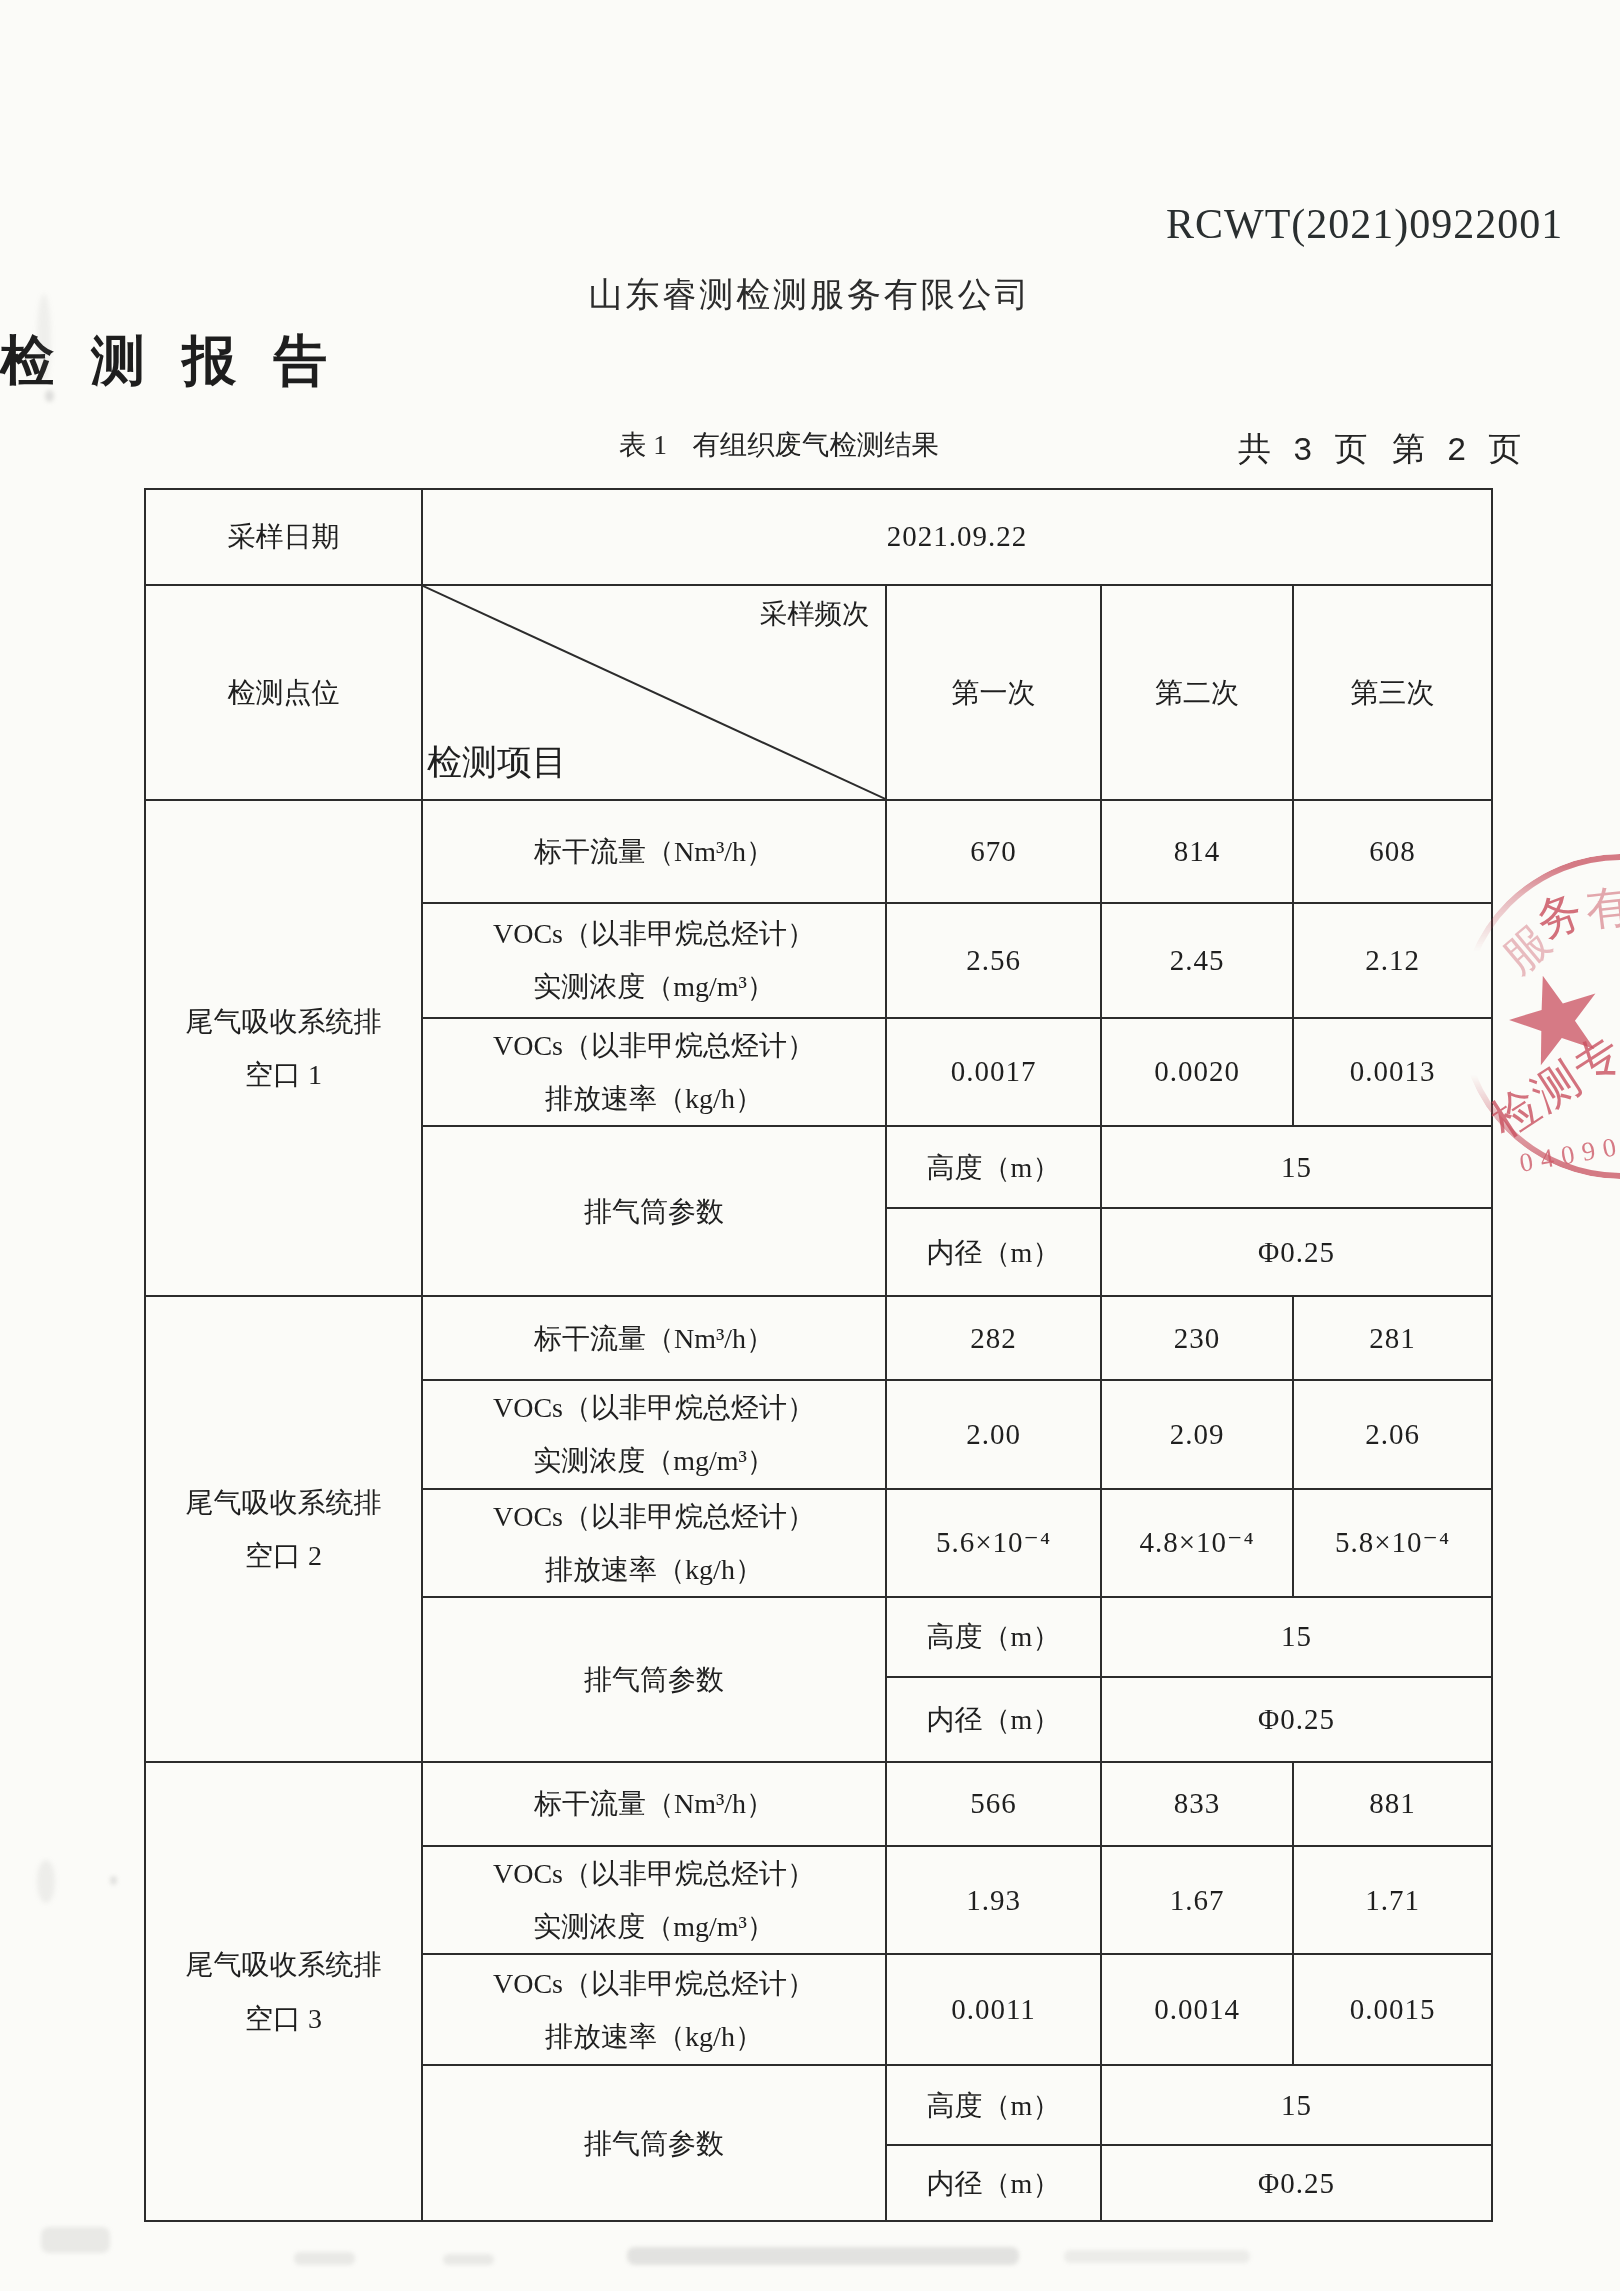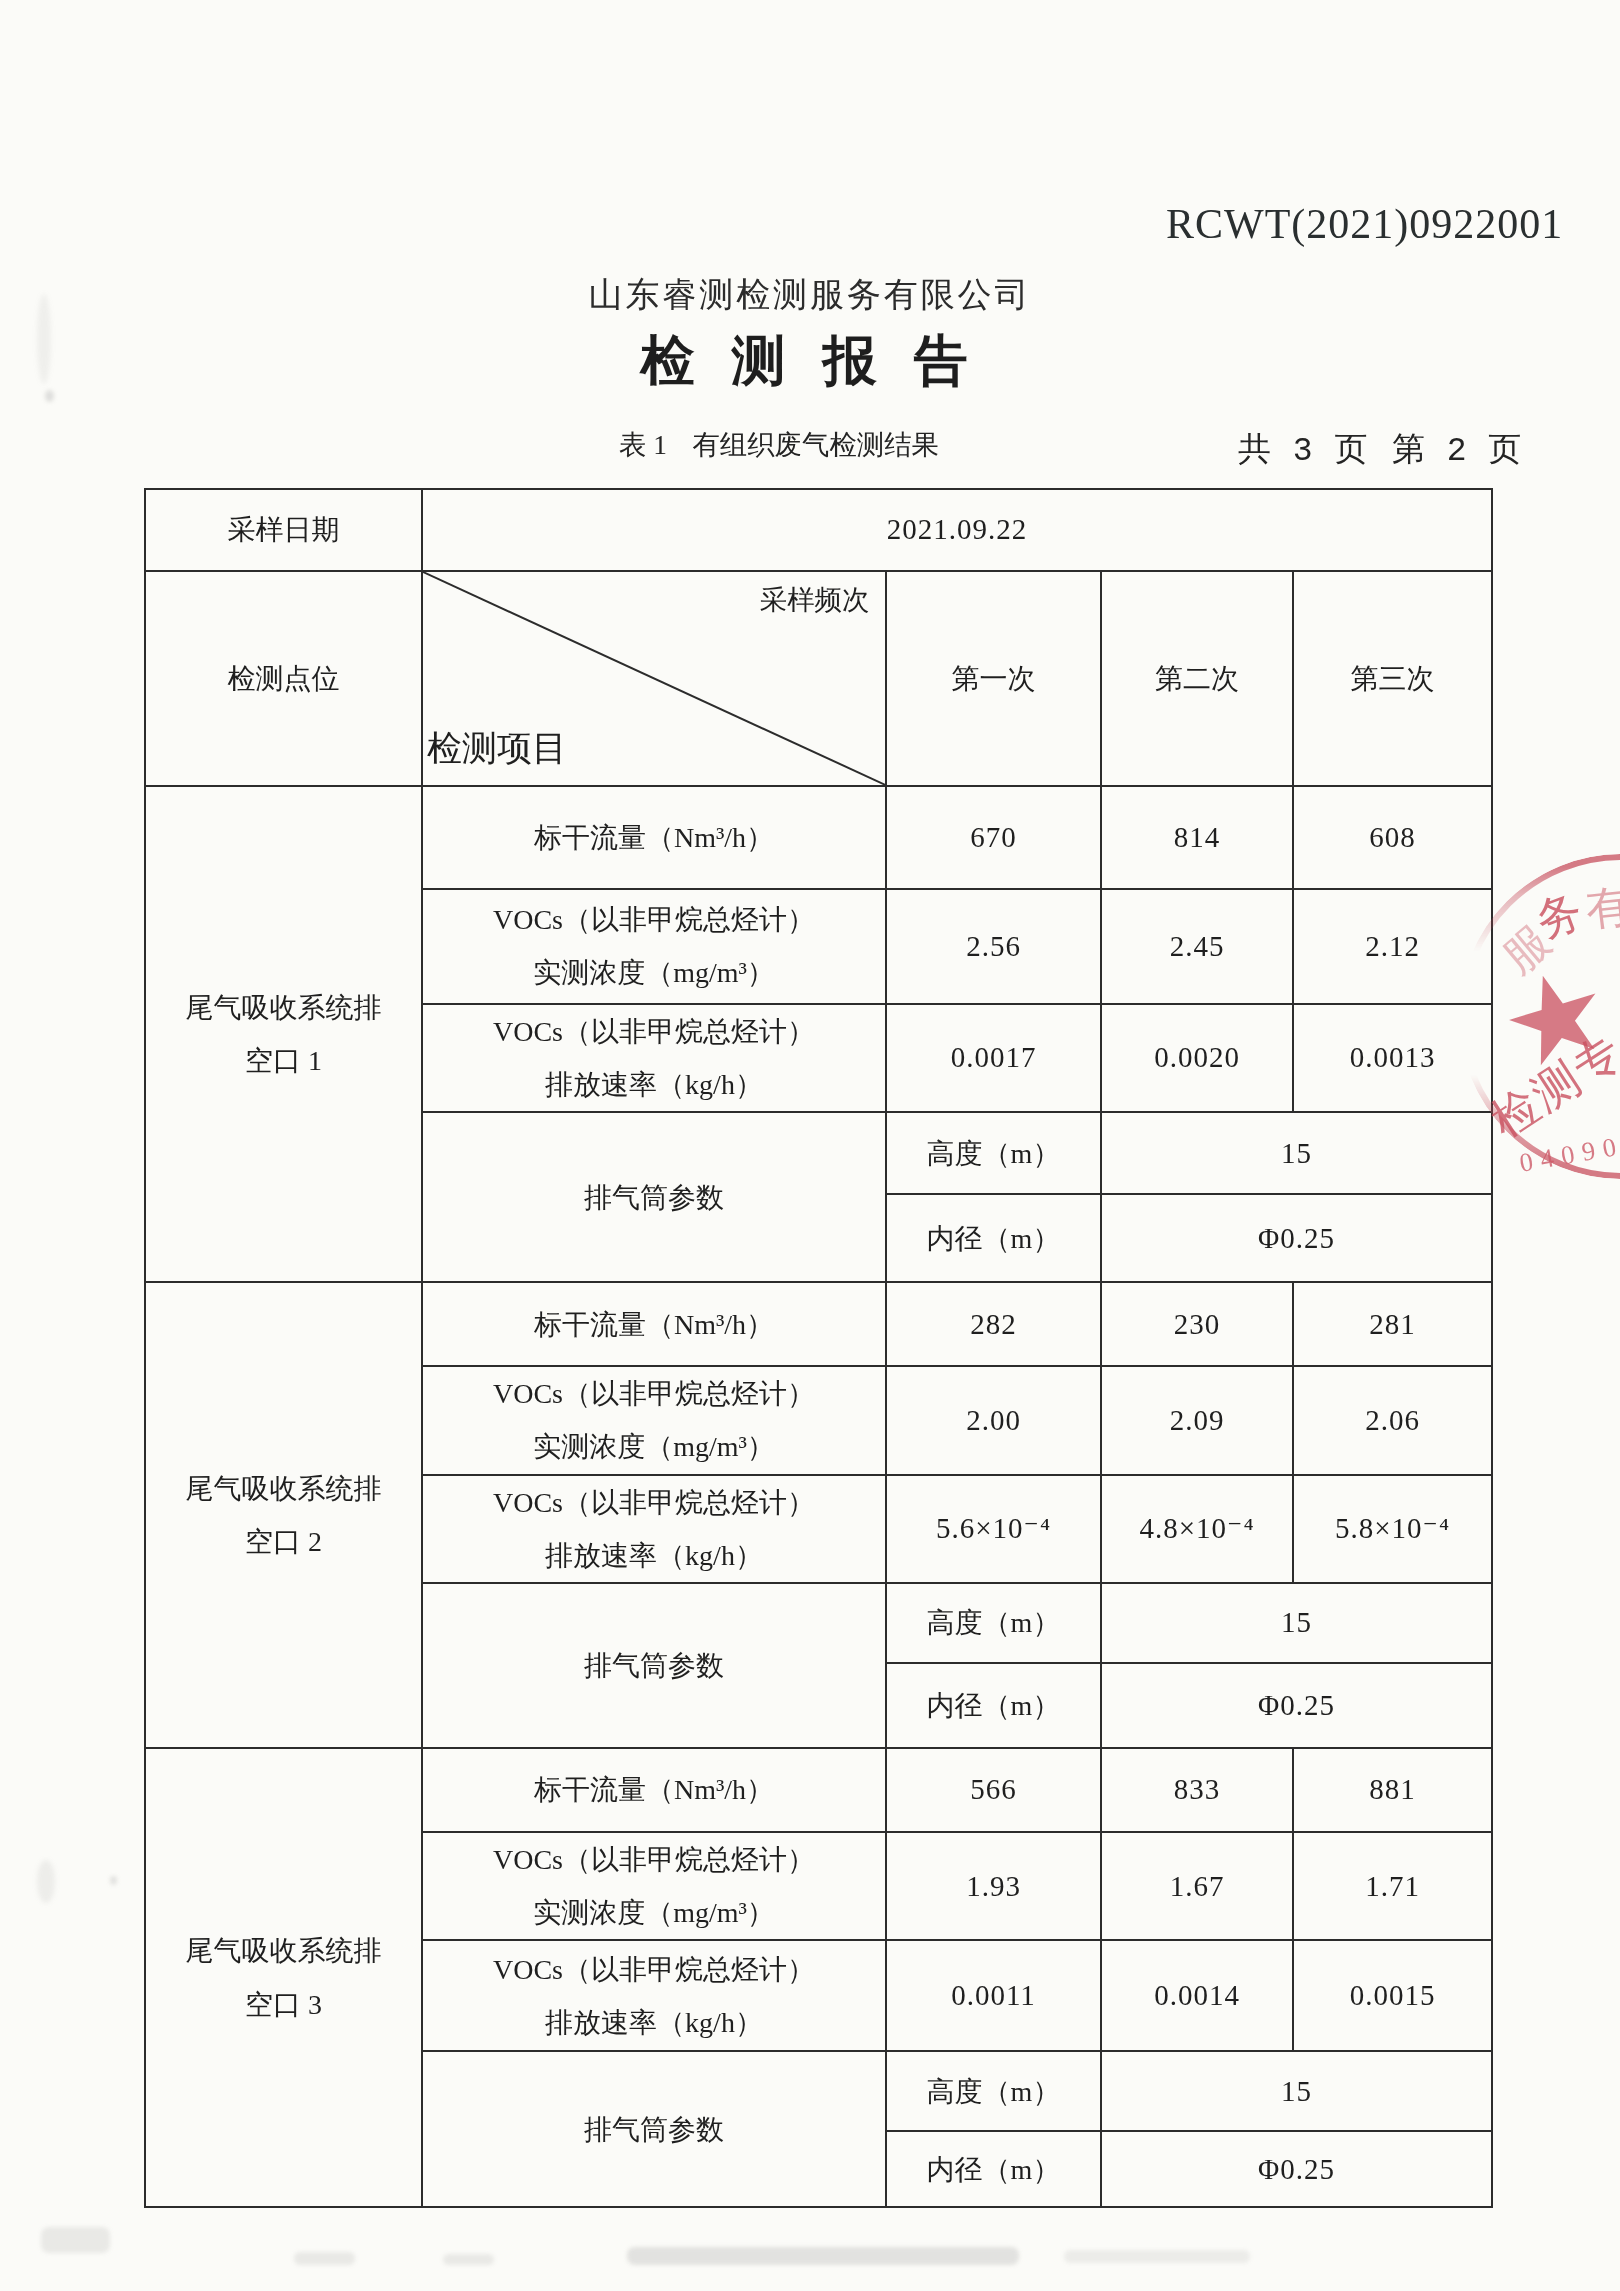--- a/index.html
+++ b/index.html
@@ -22,7 +22,7 @@
   }
   .report-title{
     position:absolute;left:0;right:0;top:325px;
-    text-align:center;font-size:54px;font-weight:bold;
+    font-size:54px;font-weight:bold;
     letter-spacing:11.8px;color:#1e1e1e;
   }
   .caption-left{

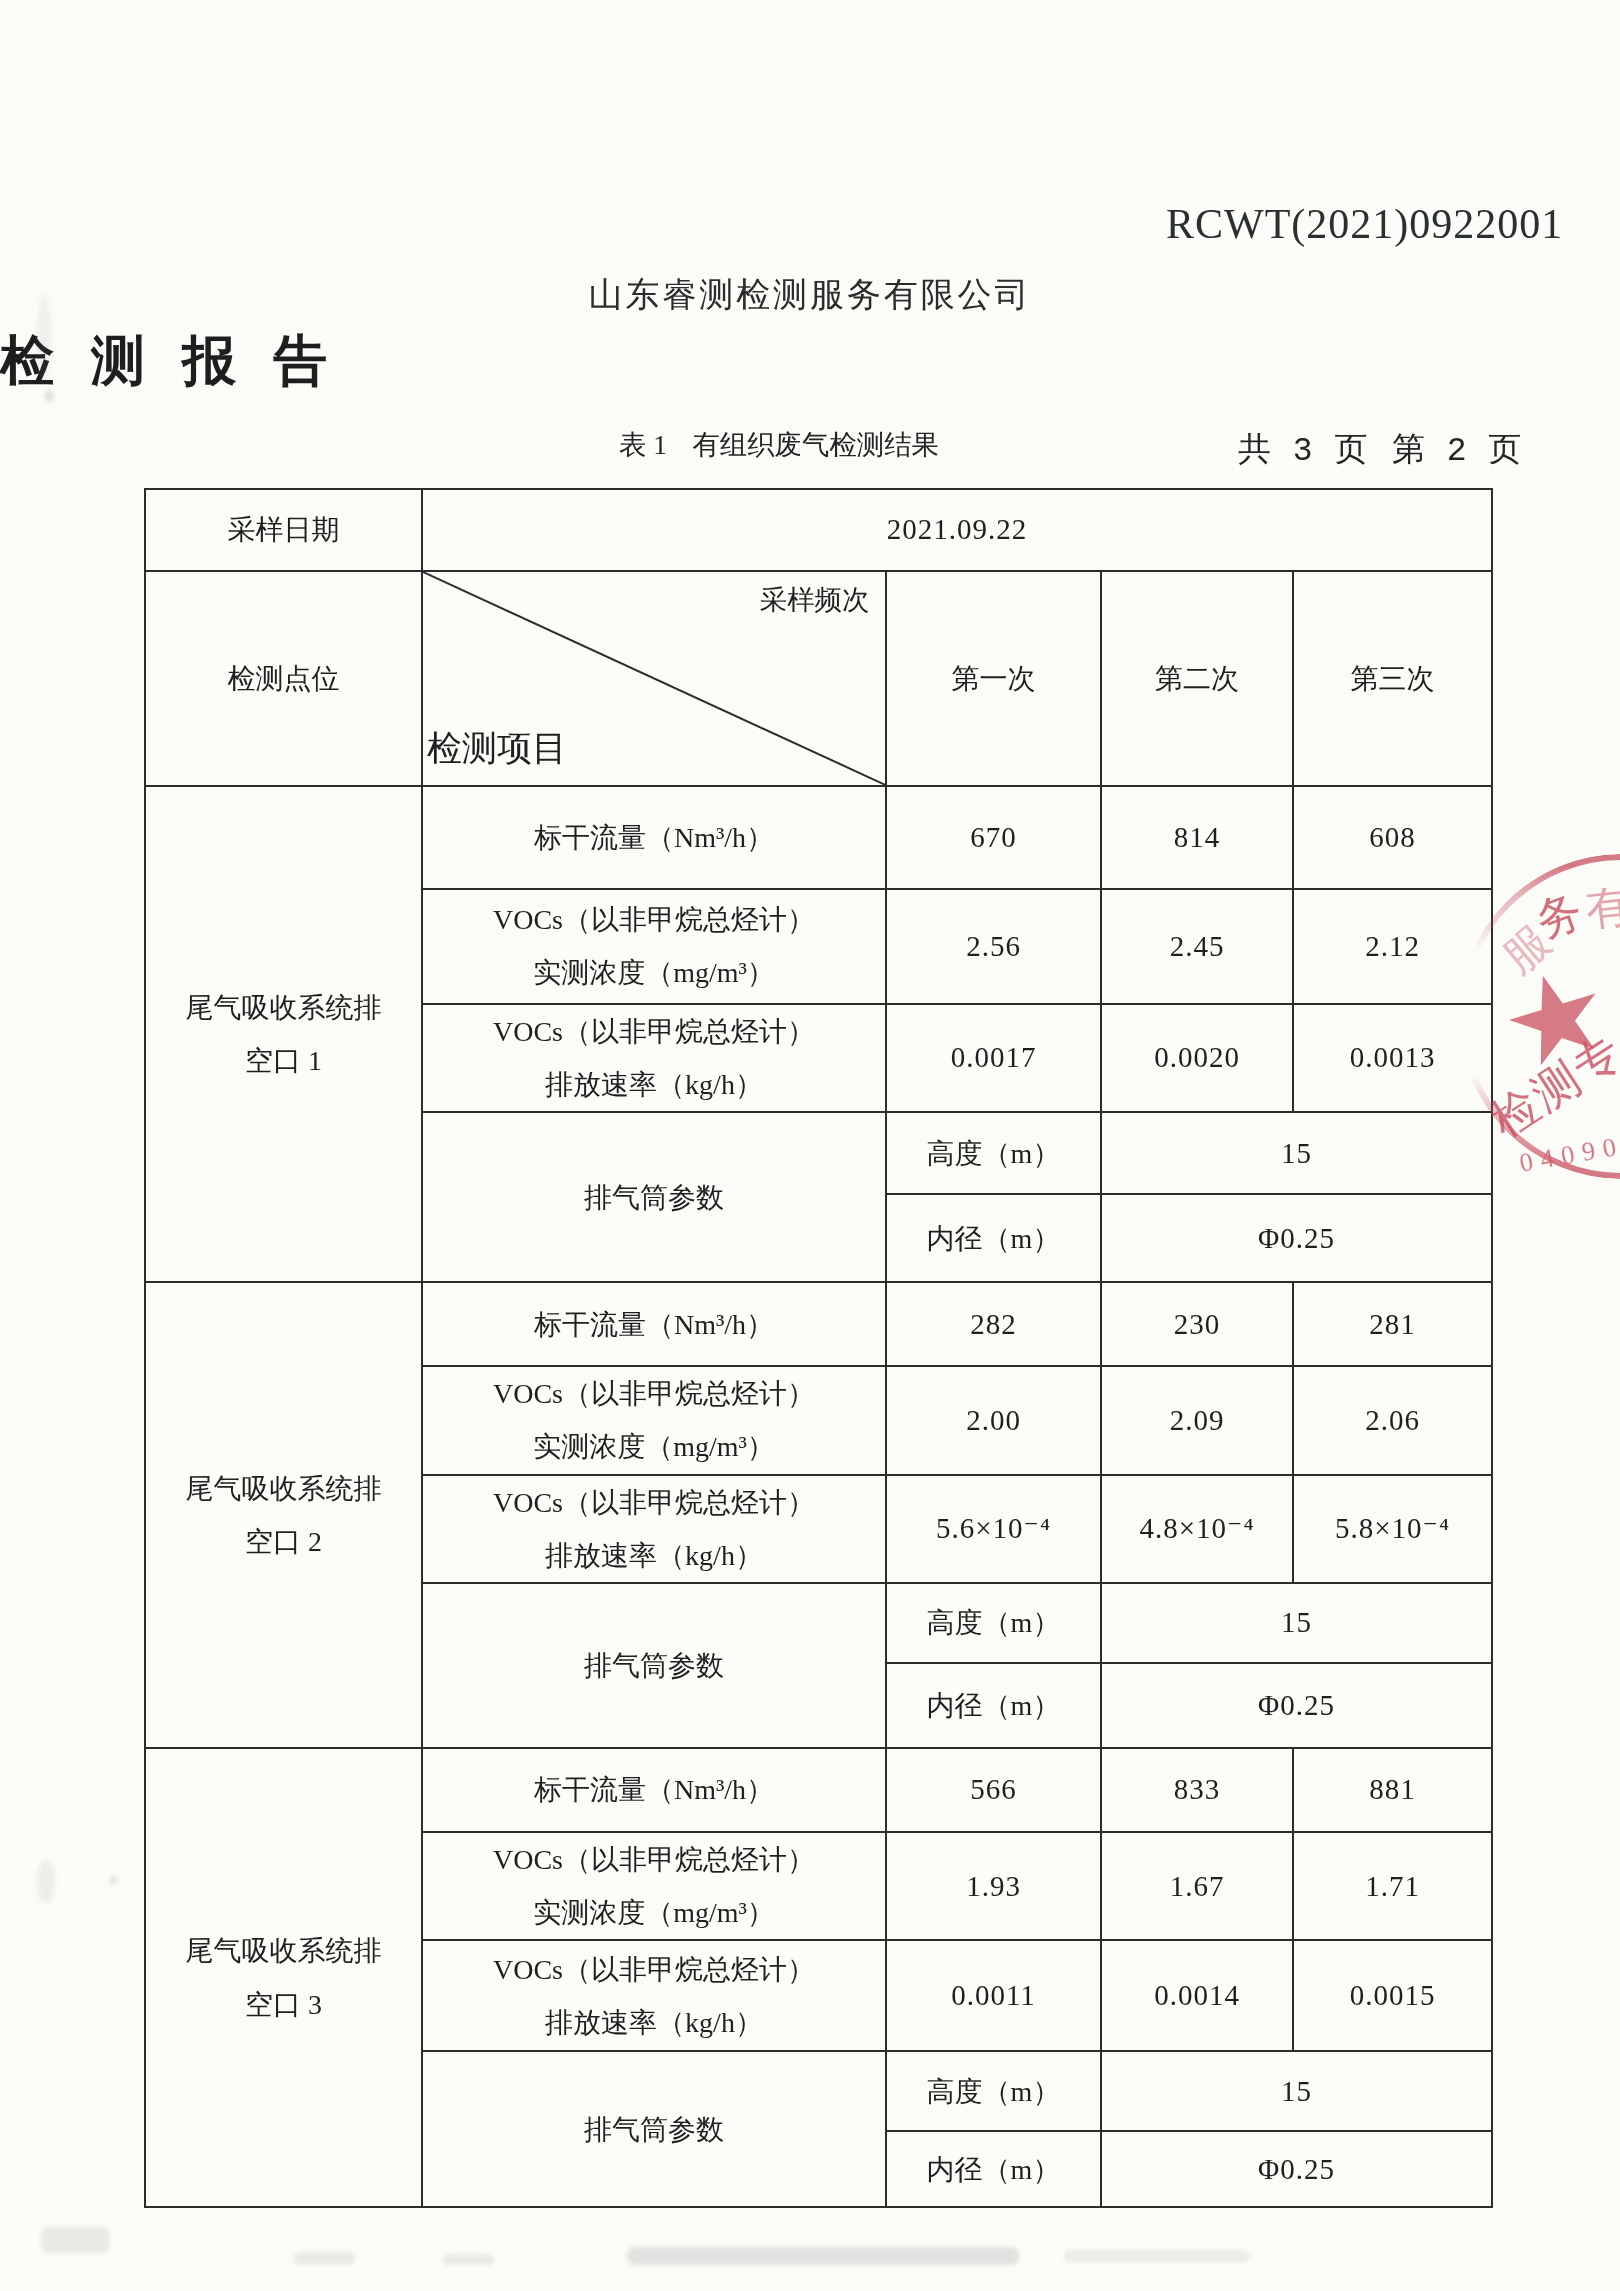--- a/index.html
+++ b/index.html
@@ -117,7 +117,7 @@
     </colgroup>
     <tbody>
 
-      <tr style="height:82px">
+      <tr style="height:96px">
         <td>采样日期</td>
         <td colspan="4" class="num">2021.09.22</td>
       </tr>

